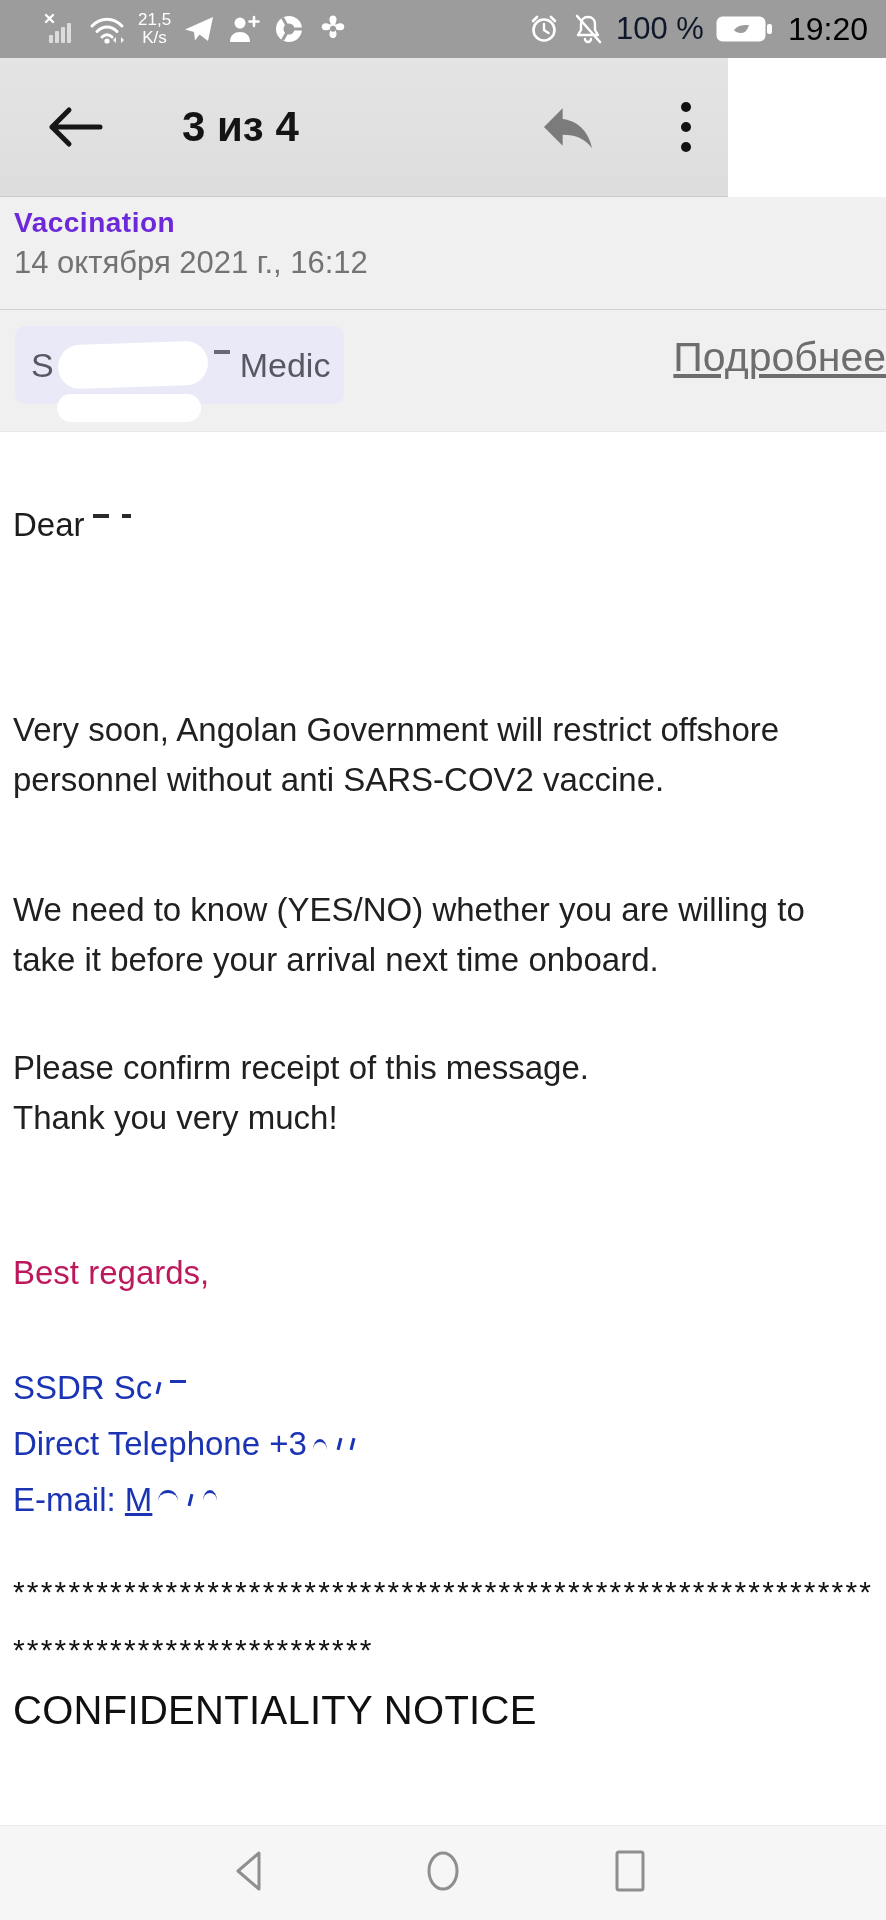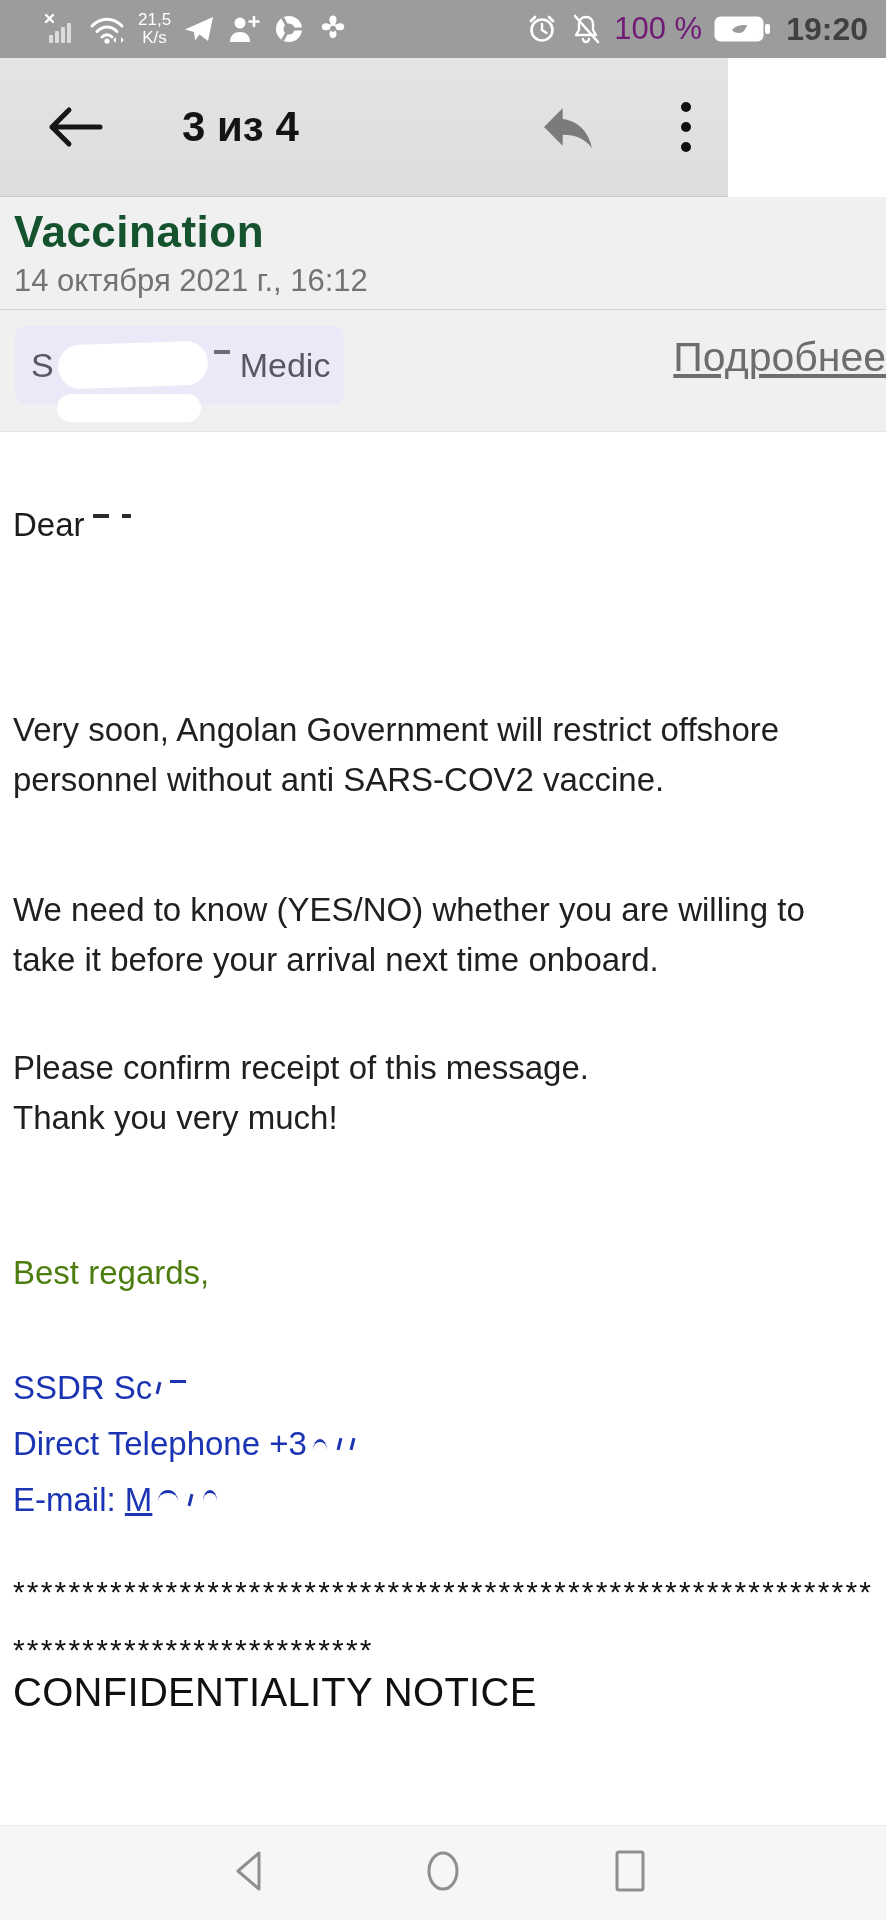--- a/index.html
+++ b/index.html
@@ -19,7 +19,7 @@
   }
   .sb-left, .sb-right { display:flex; align-items:center; gap:12px; }
   .sb-speed { font-size:17px; line-height:18px; text-align:center; color:#fff; }
-  .sb-text { font-size:31px; color:#701a75; }
+  .sb-text { font-size:31px; color:#0f172a; }
   .sb-time { font-size:32px; color:#404040; margin-left:2px;font-weight:bold; }
   .sb-icon { display:block; }
 

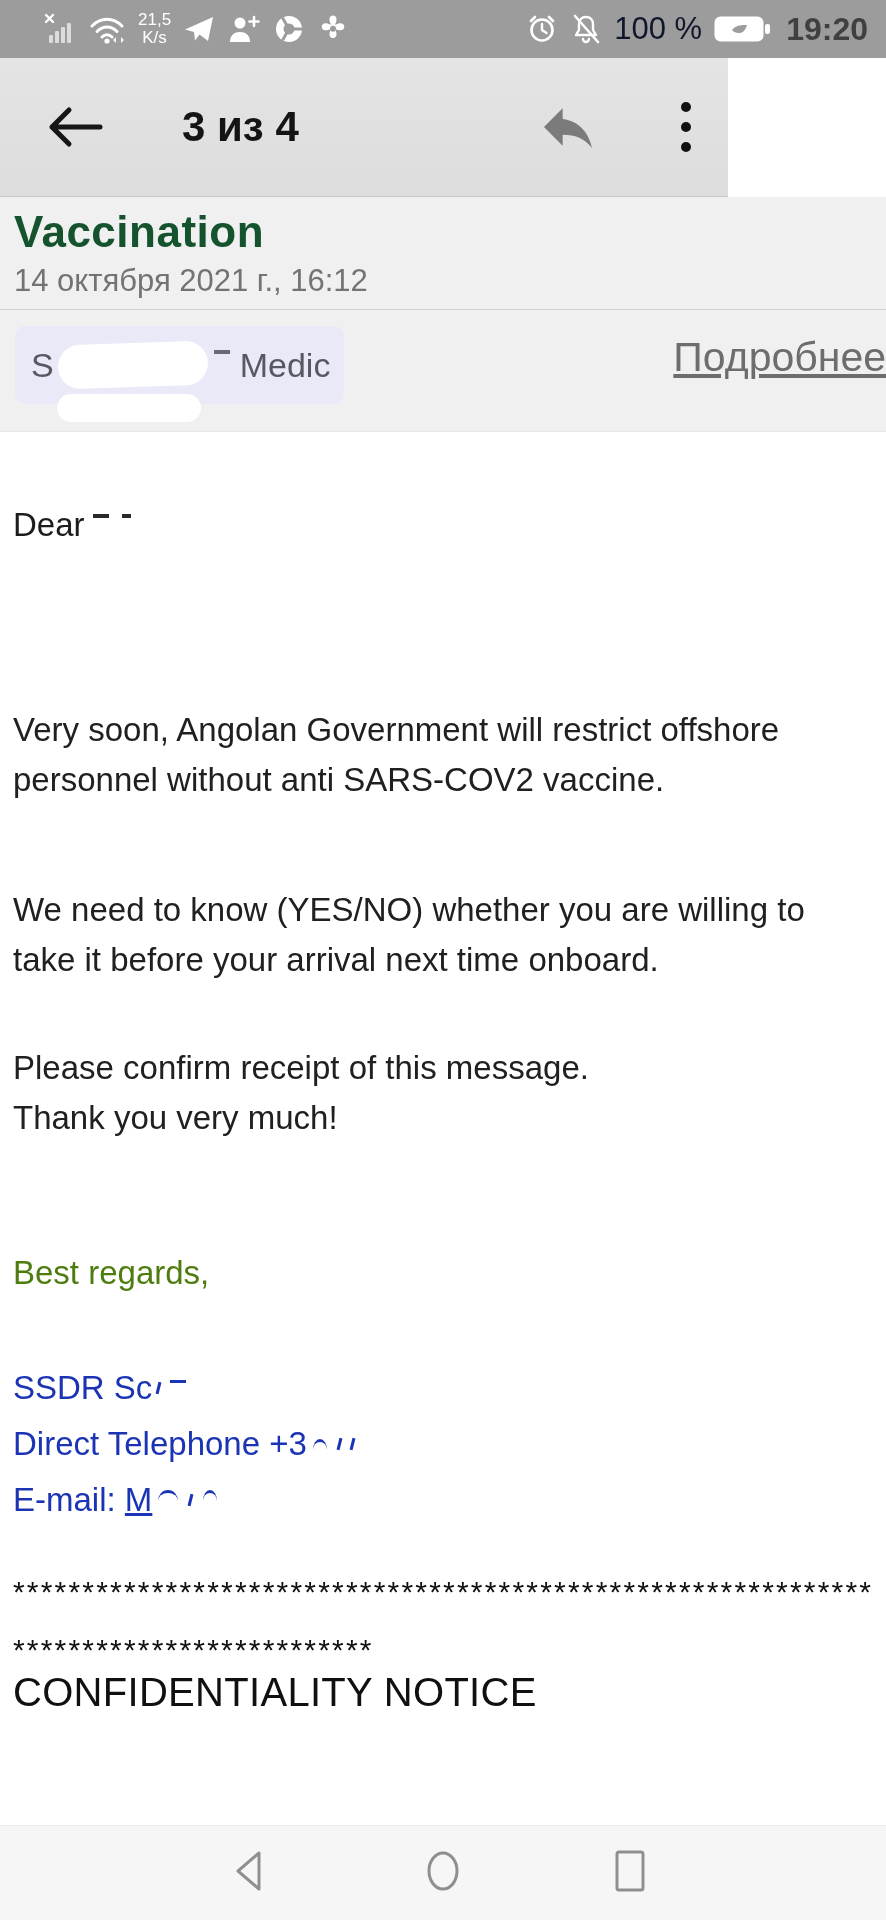--- a/index.html
+++ b/index.html
@@ -20,7 +20,7 @@
   .sb-left, .sb-right { display:flex; align-items:center; gap:12px; }
   .sb-speed { font-size:17px; line-height:18px; text-align:center; color:#fff; }
   .sb-text { font-size:31px; color:#0f172a; }
-  .sb-time { font-size:32px; color:#404040; margin-left:2px;font-weight:bold; }
+  .sb-time { font-size:32px; color:#000000; margin-left:2px; }
   .sb-icon { display:block; }
 
   

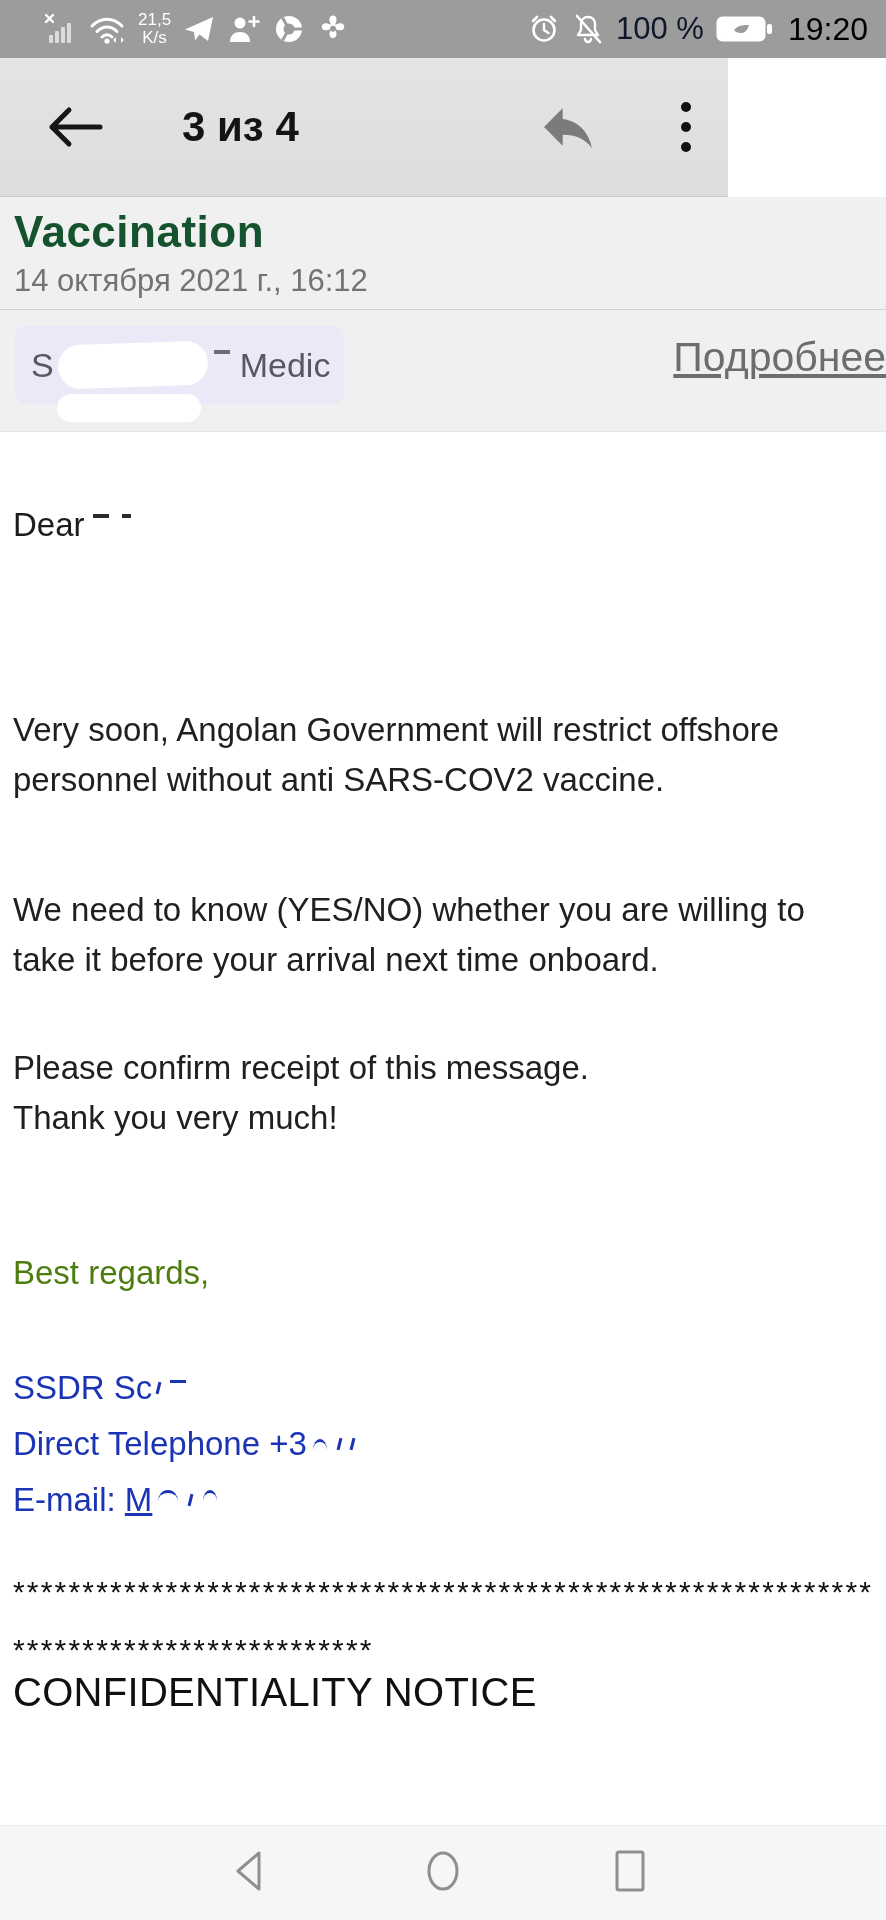--- a/index.html
+++ b/index.html
@@ -42,7 +42,7 @@
     position:absolute; top:197px; left:0; width:886px; height:113px;
     background:#f0f0f1; border-bottom:1px solid #d2d2d2; padding:10px 14px 0 14px;
   }
-  .subject { font-size:44px; font-weight:bold; color:#14532d; letter-spacing:0.5px; }
+  .subject { font-size:28px; font-weight:bold; color:#6d28d9; letter-spacing:0.5px; }
   .msg-date { font-size:31px; color:#737373; margin-top:6px; }
 
   

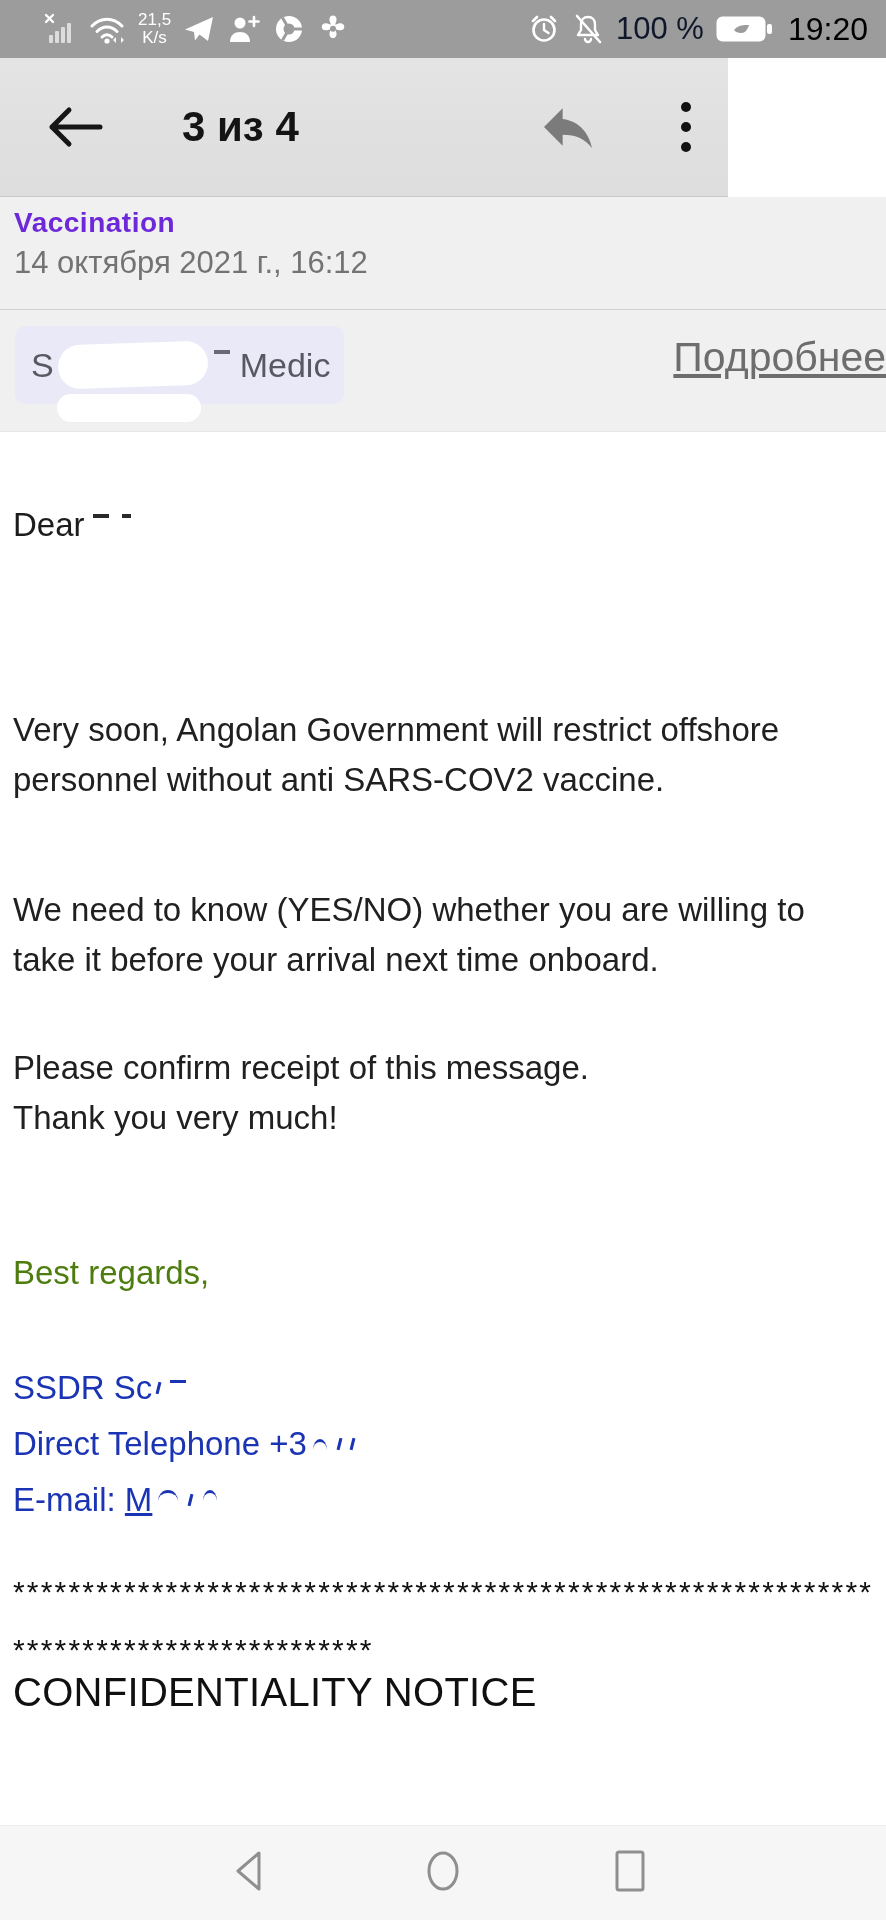--- a/index.html
+++ b/index.html
@@ -81,7 +81,7 @@
   .p2 { margin-top:80px; }
   .p3 { margin-top:58px; }
   .p4 { }
-  .closing { margin-top:105px; color:#4d7c0f; }
+  .closing { margin-top:105px; color:#be185d; }
   .sig { margin-top:62px; line-height:56px; color:#1b34b4; }
   .sig-link { text-decoration:underline; }
   .stars1 { margin-top:46px; font-size:30px; line-height:36px; letter-spacing:2.2px;

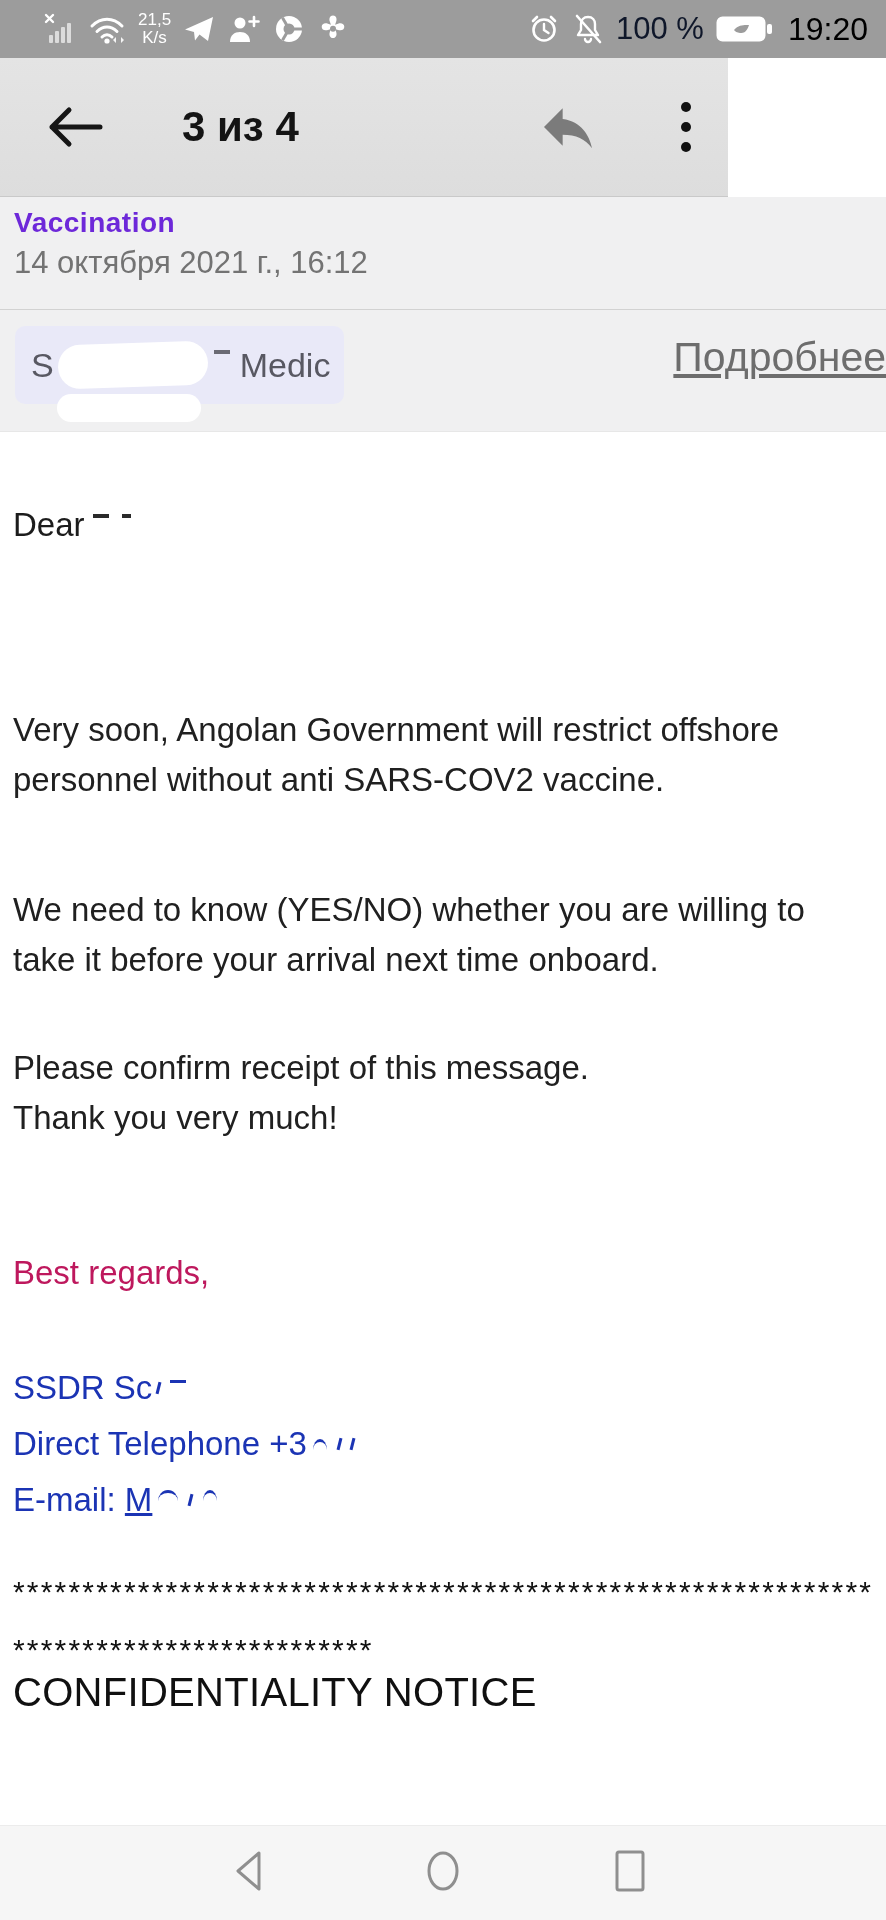--- a/index.html
+++ b/index.html
@@ -87,7 +87,7 @@
   .stars1 { margin-top:46px; font-size:30px; line-height:36px; letter-spacing:2.2px;
             white-space:nowrap; color:#111; }
   .stars2 { margin-top:22px; font-size:30px; line-height:36px; letter-spacing:2.2px; color:#111; }
-  .conf { font-size:40px; line-height:48px; color:#101010; letter-spacing:0.3px; }
+  .conf { margin-top:18px; font-size:40px; line-height:48px; color:#101010; letter-spacing:0.3px; }
 
   
   .frag { display:inline-block; vertical-align:middle; color:inherit; }

